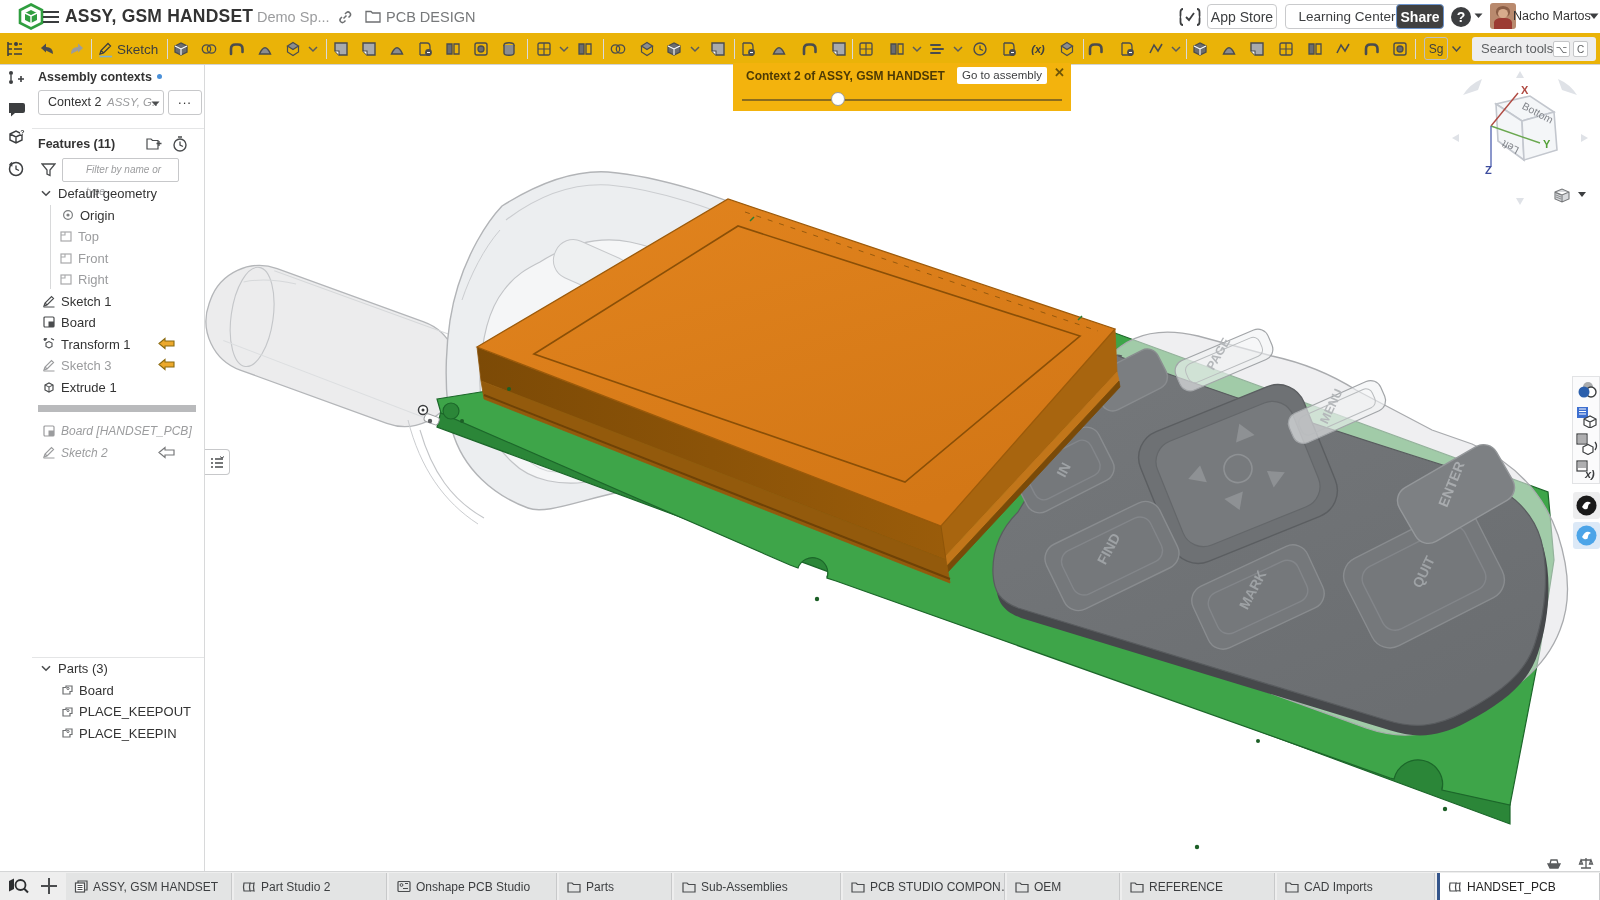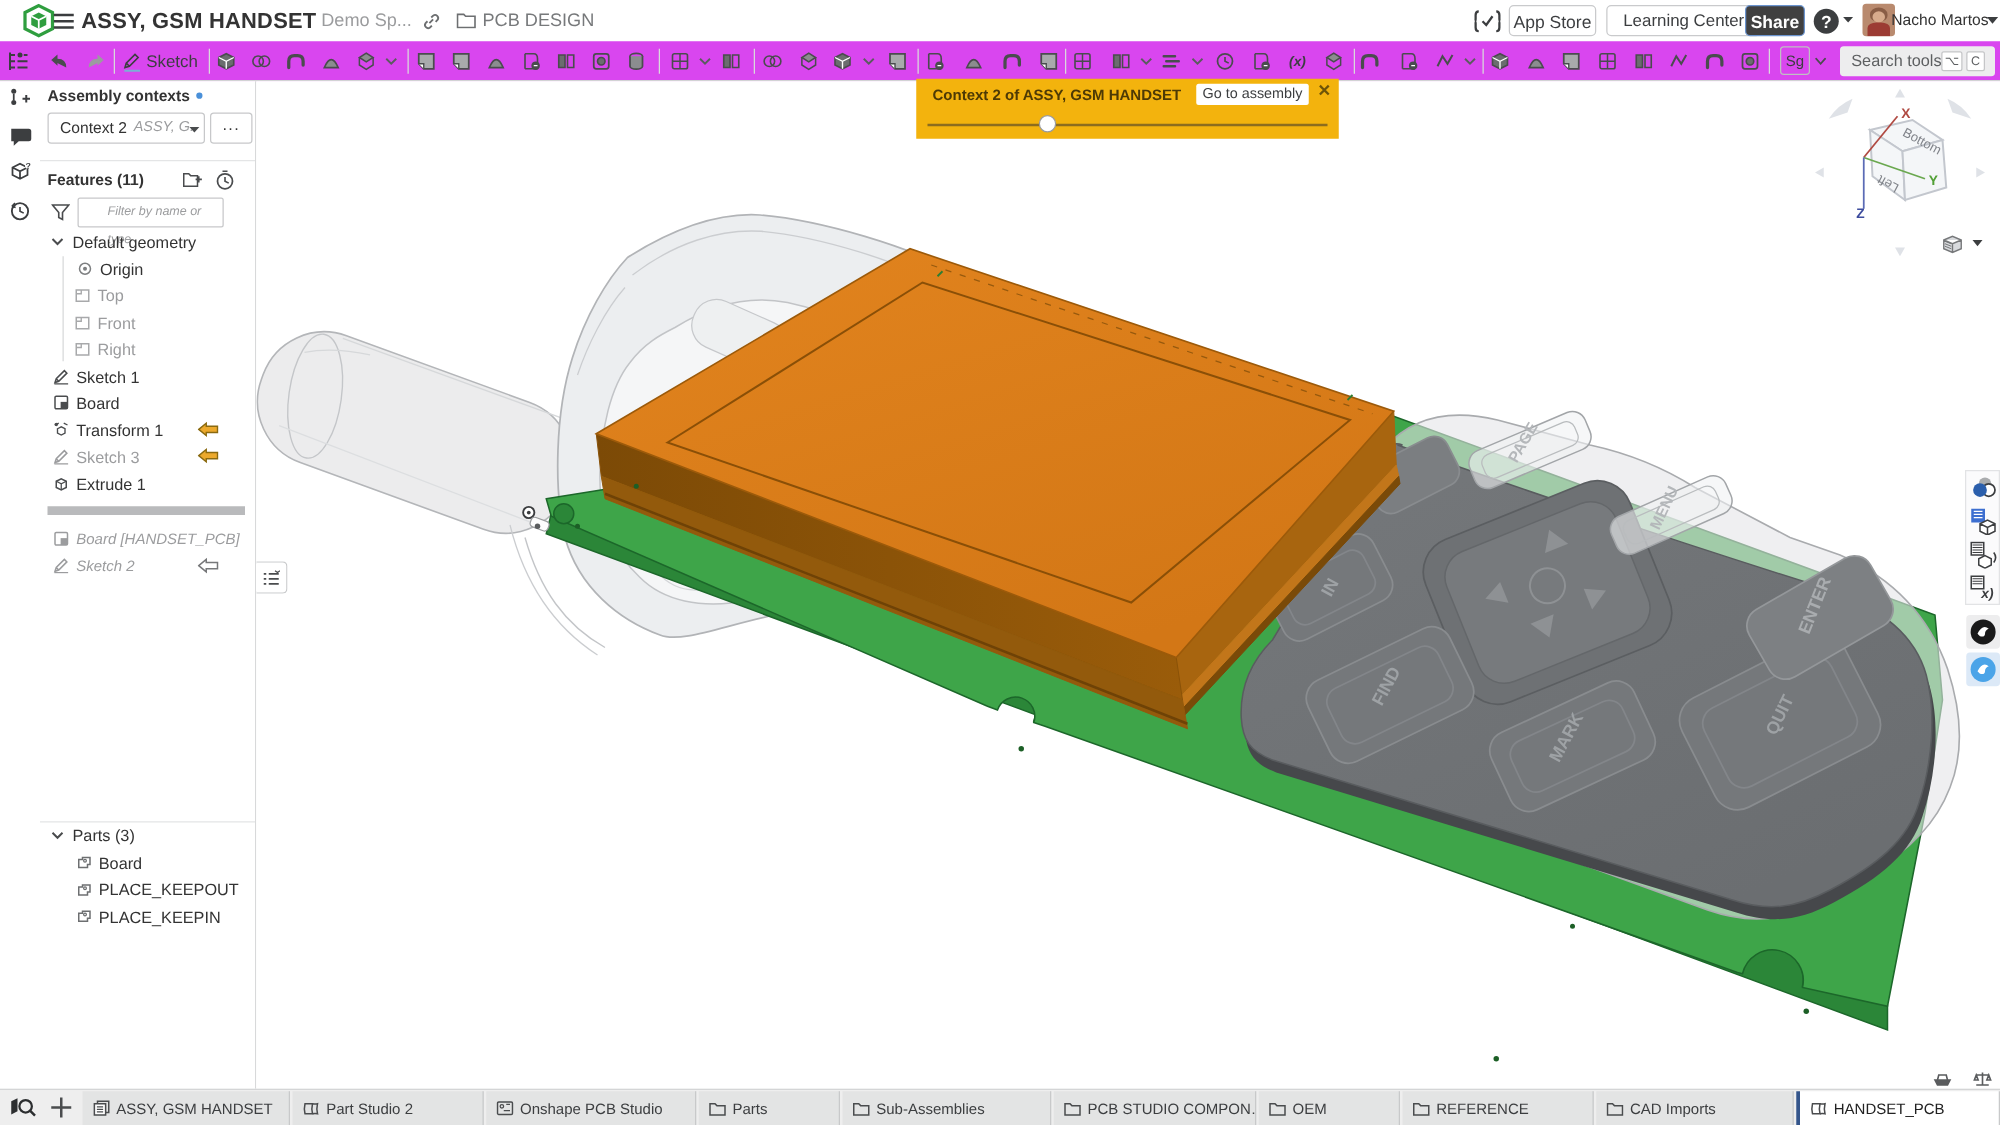--- a/index.html
+++ b/index.html
@@ -4,7 +4,7 @@
 html,body { width:1600px; height:900px; overflow:hidden; font-family:"Liberation Sans", sans-serif; background:#fff; }
 .abs { position:absolute; }
 #topbar { position:absolute; left:0; top:0; width:1600px; height:33px; background:#fff; }
-#toolbar { position:absolute; left:0; top:33px; width:1600px; height:32px; background:#d946ef; border-bottom:1px solid #d2d3d4; }
+#toolbar { position:absolute; left:0; top:33px; width:1600px; height:32px; background:#eab308; border-bottom:1px solid #d2d3d4; }
 #strip { position:absolute; left:0; top:65px; width:32px; height:806px; background:#fff; }
 #panel { position:absolute; left:32px; top:65px; width:173px; height:806px; background:#fff; border-right:1px solid #d8d9da; }
 #viewport { position:absolute; left:205px; top:65px; width:1395px; height:806px; background:#fff; }

